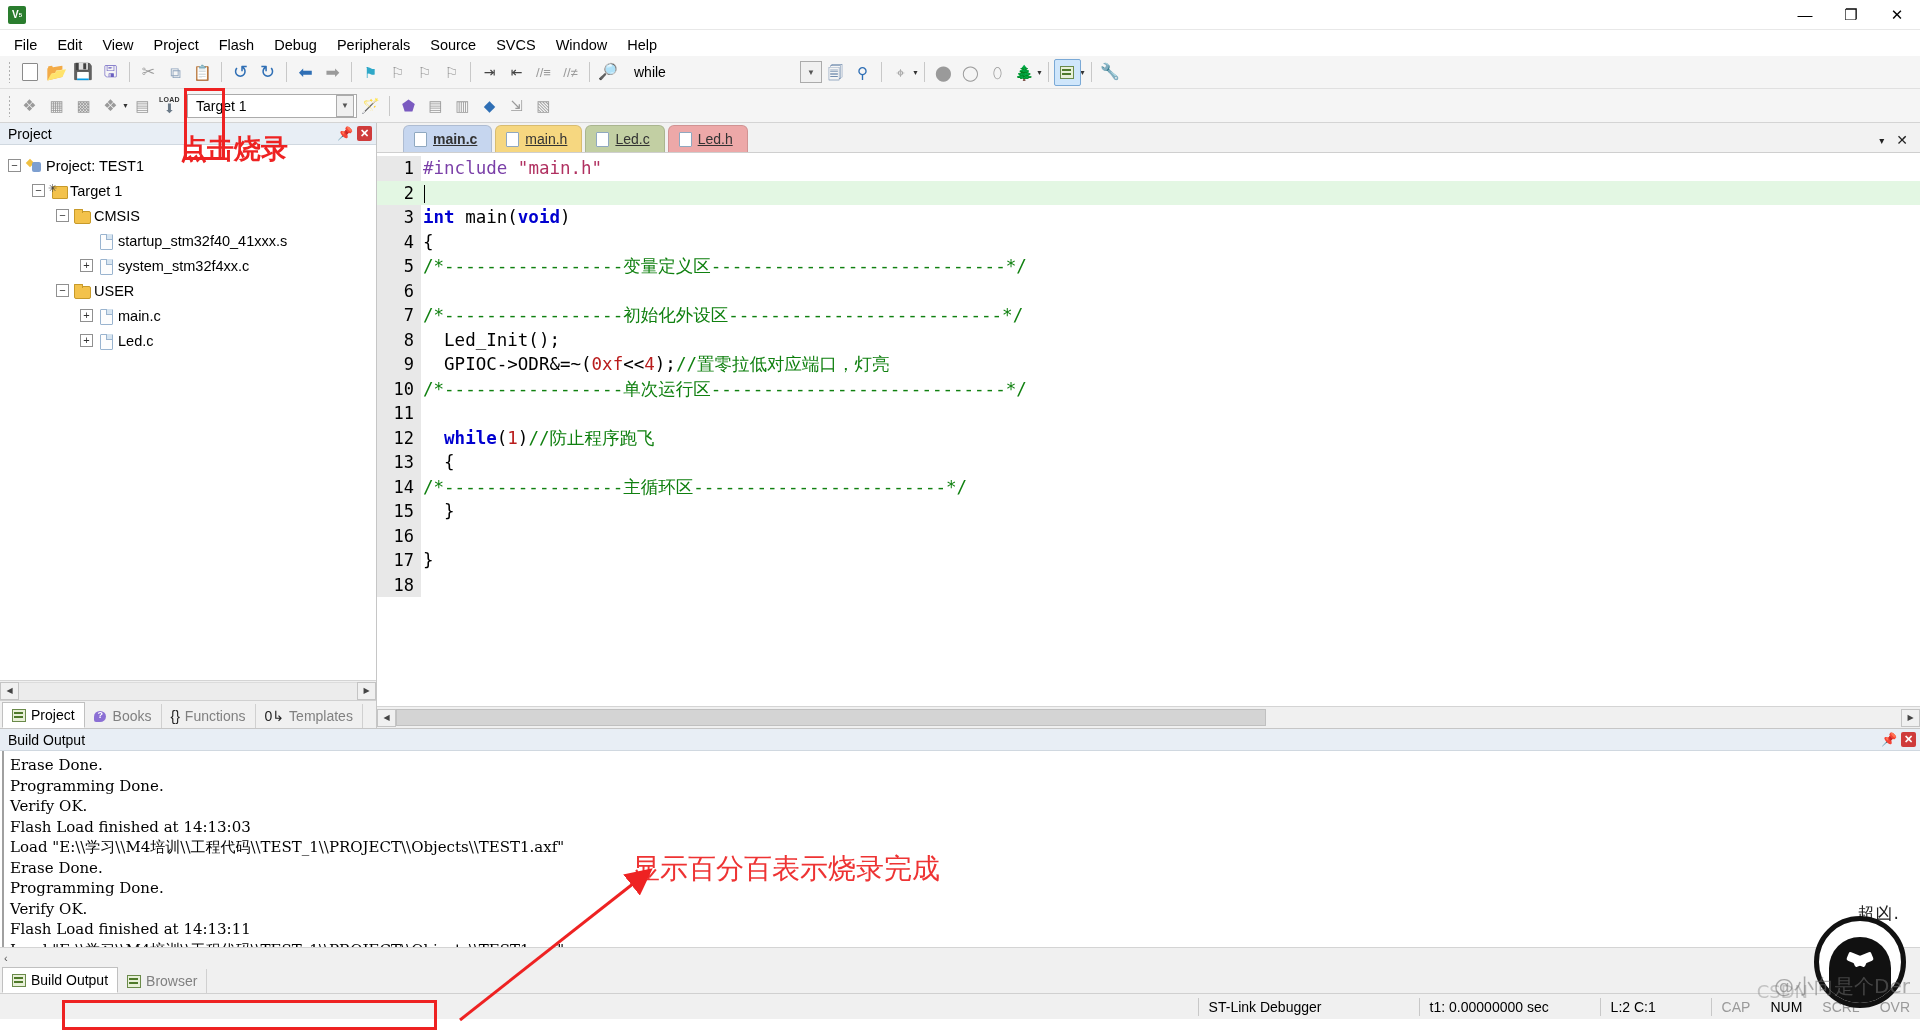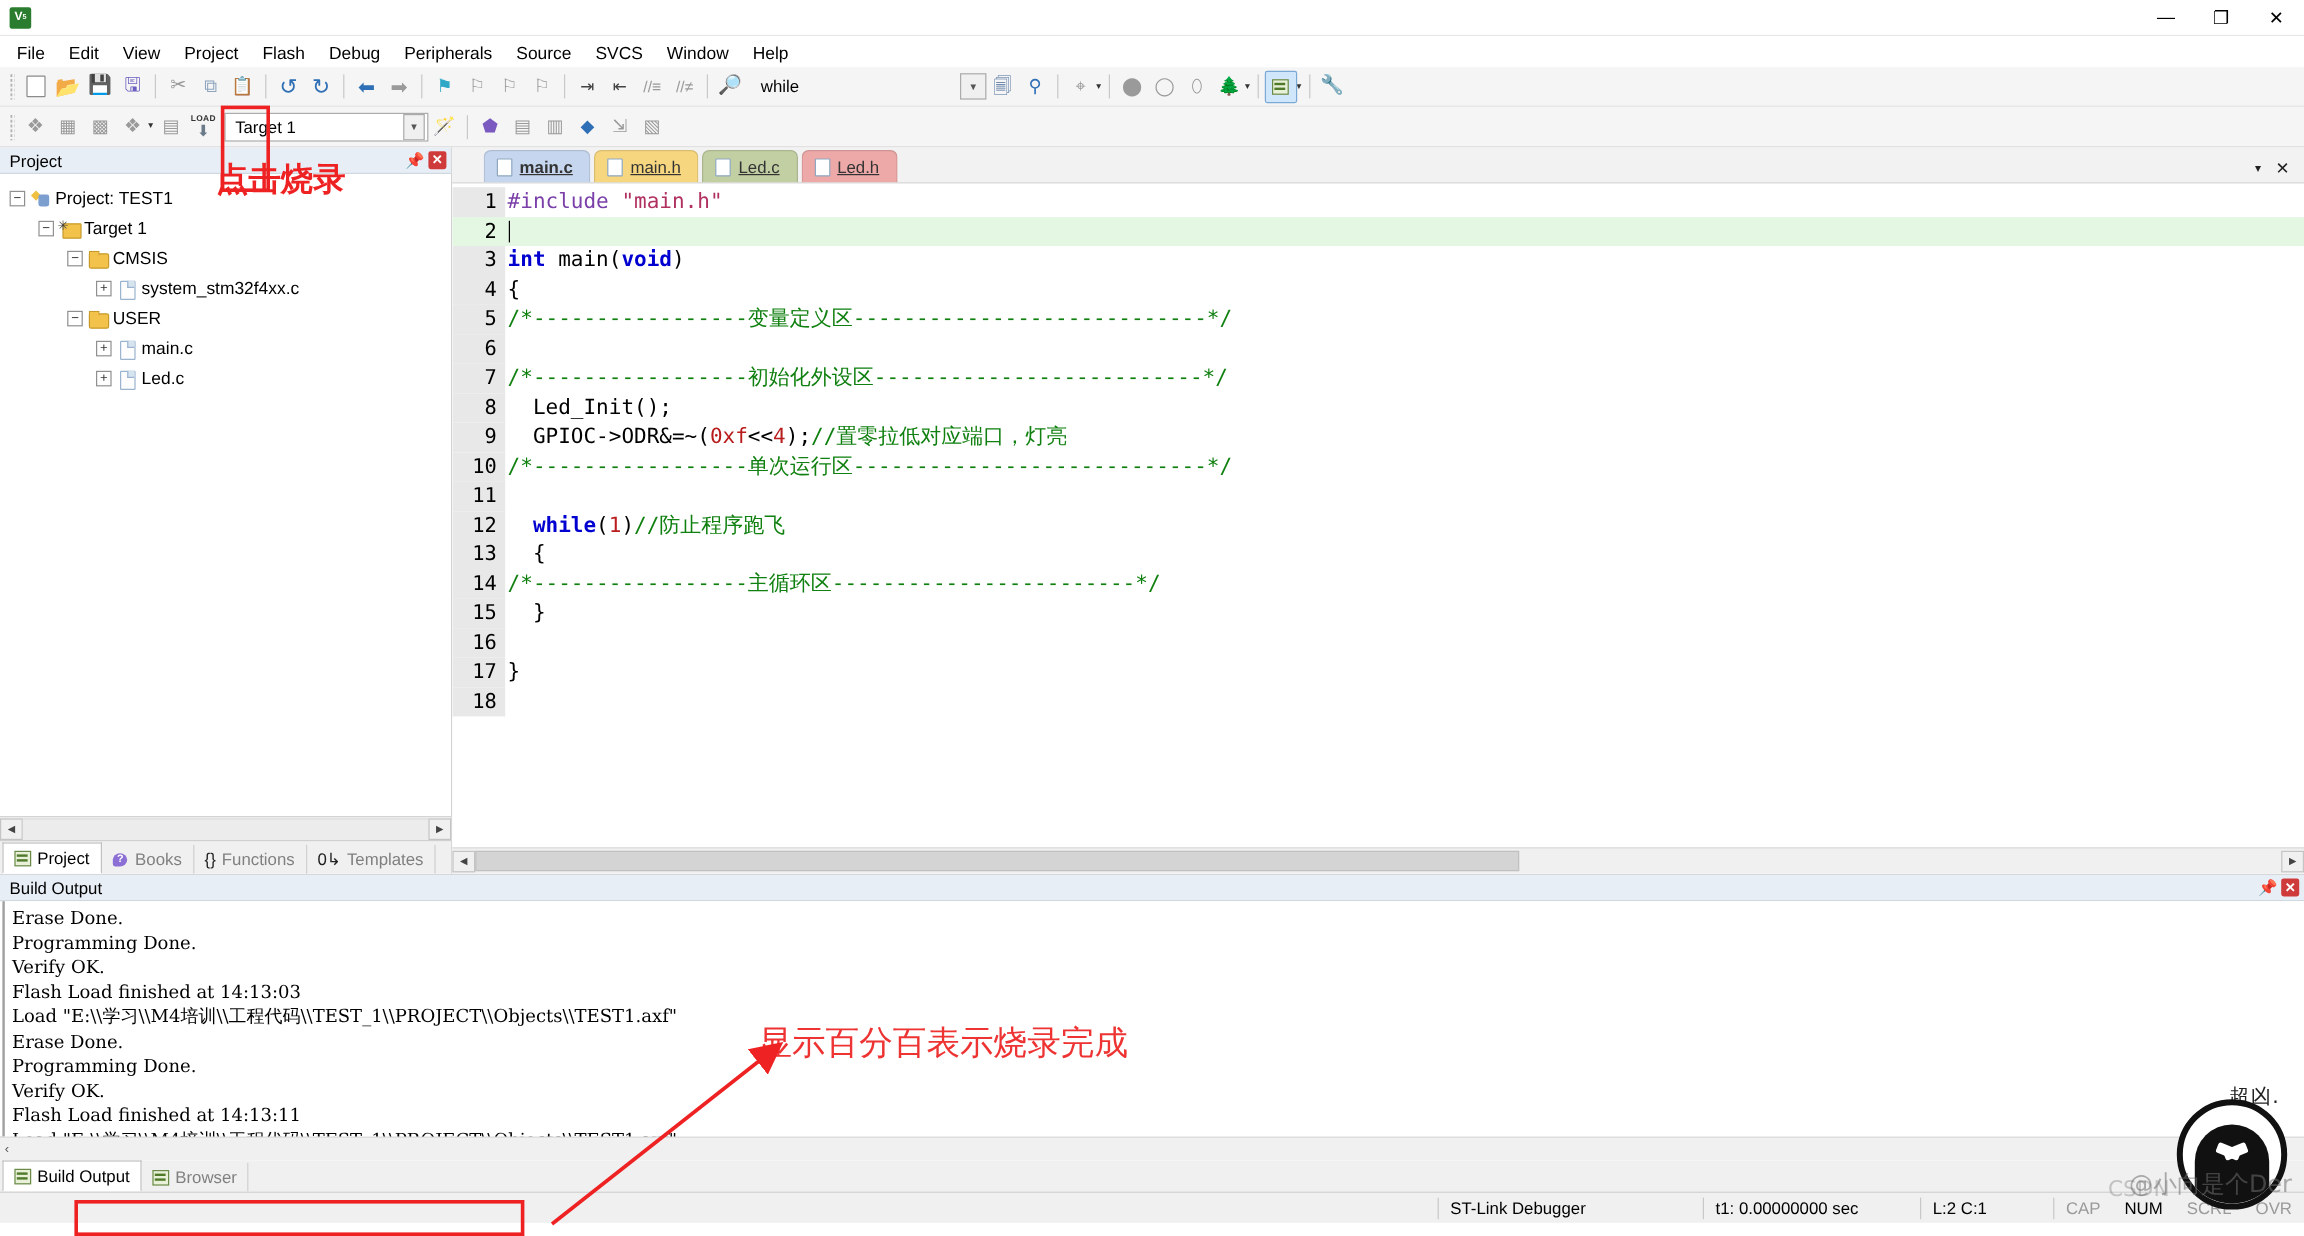--- a/index.html
+++ b/index.html
@@ -540,6 +540,11 @@
           <span class="texp">−</span>
           <span class="ico folder"></span>
           <span class="tlabel">CMSIS</span>
+        </div>
+        <div class="tnode" style="padding-left: 72px;">
+          <span class="texp none"></span>
+          <span class="ico file"></span>
+          <span class="tlabel">startup_stm32f40_41xxx.s</span>
         </div>
         <div class="tnode" style="padding-left: 72px;">
           <span class="texp">+</span>

